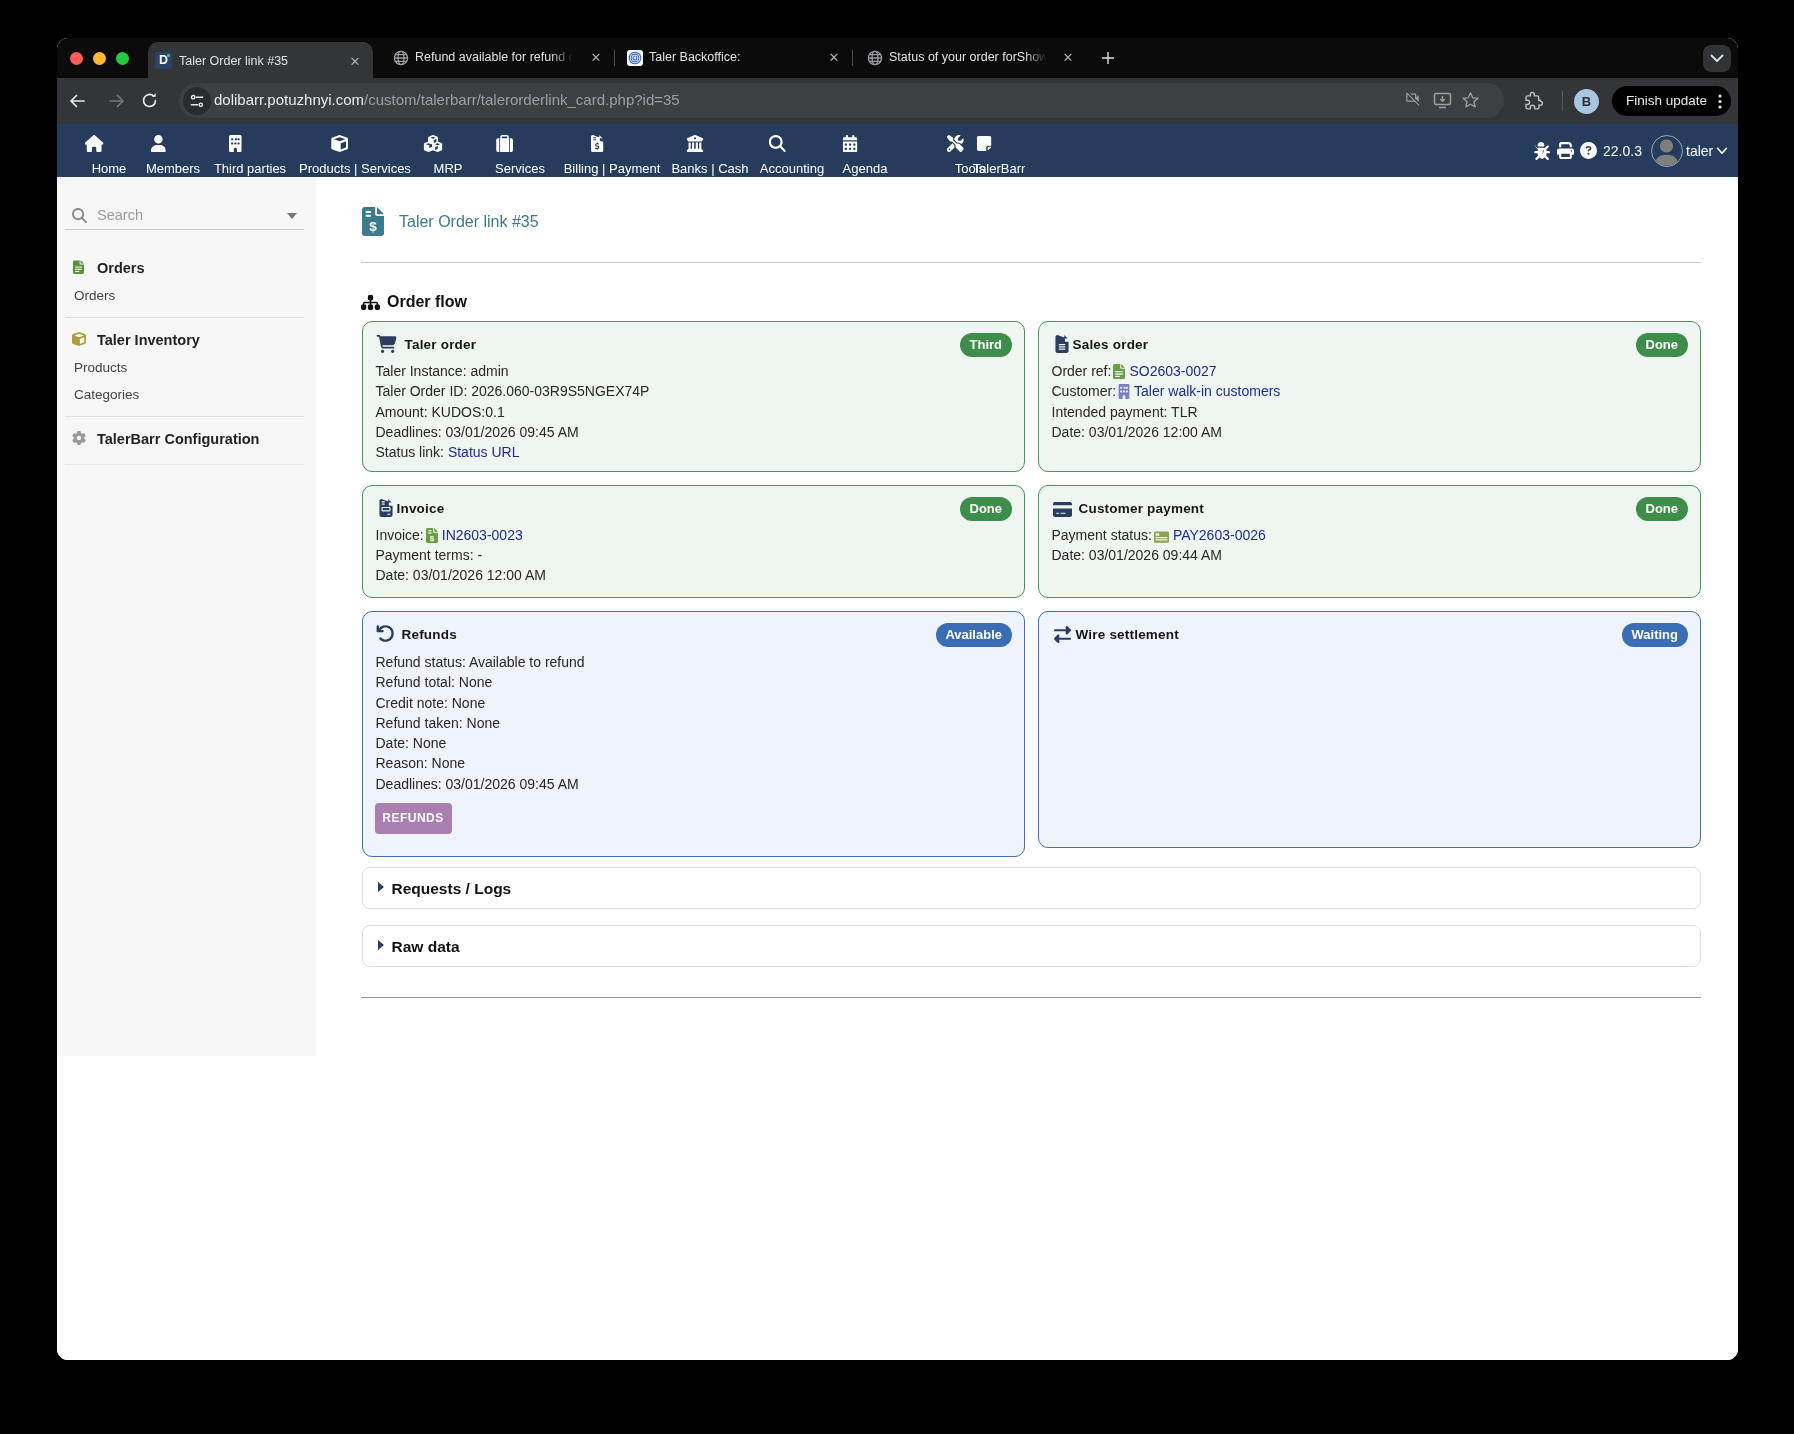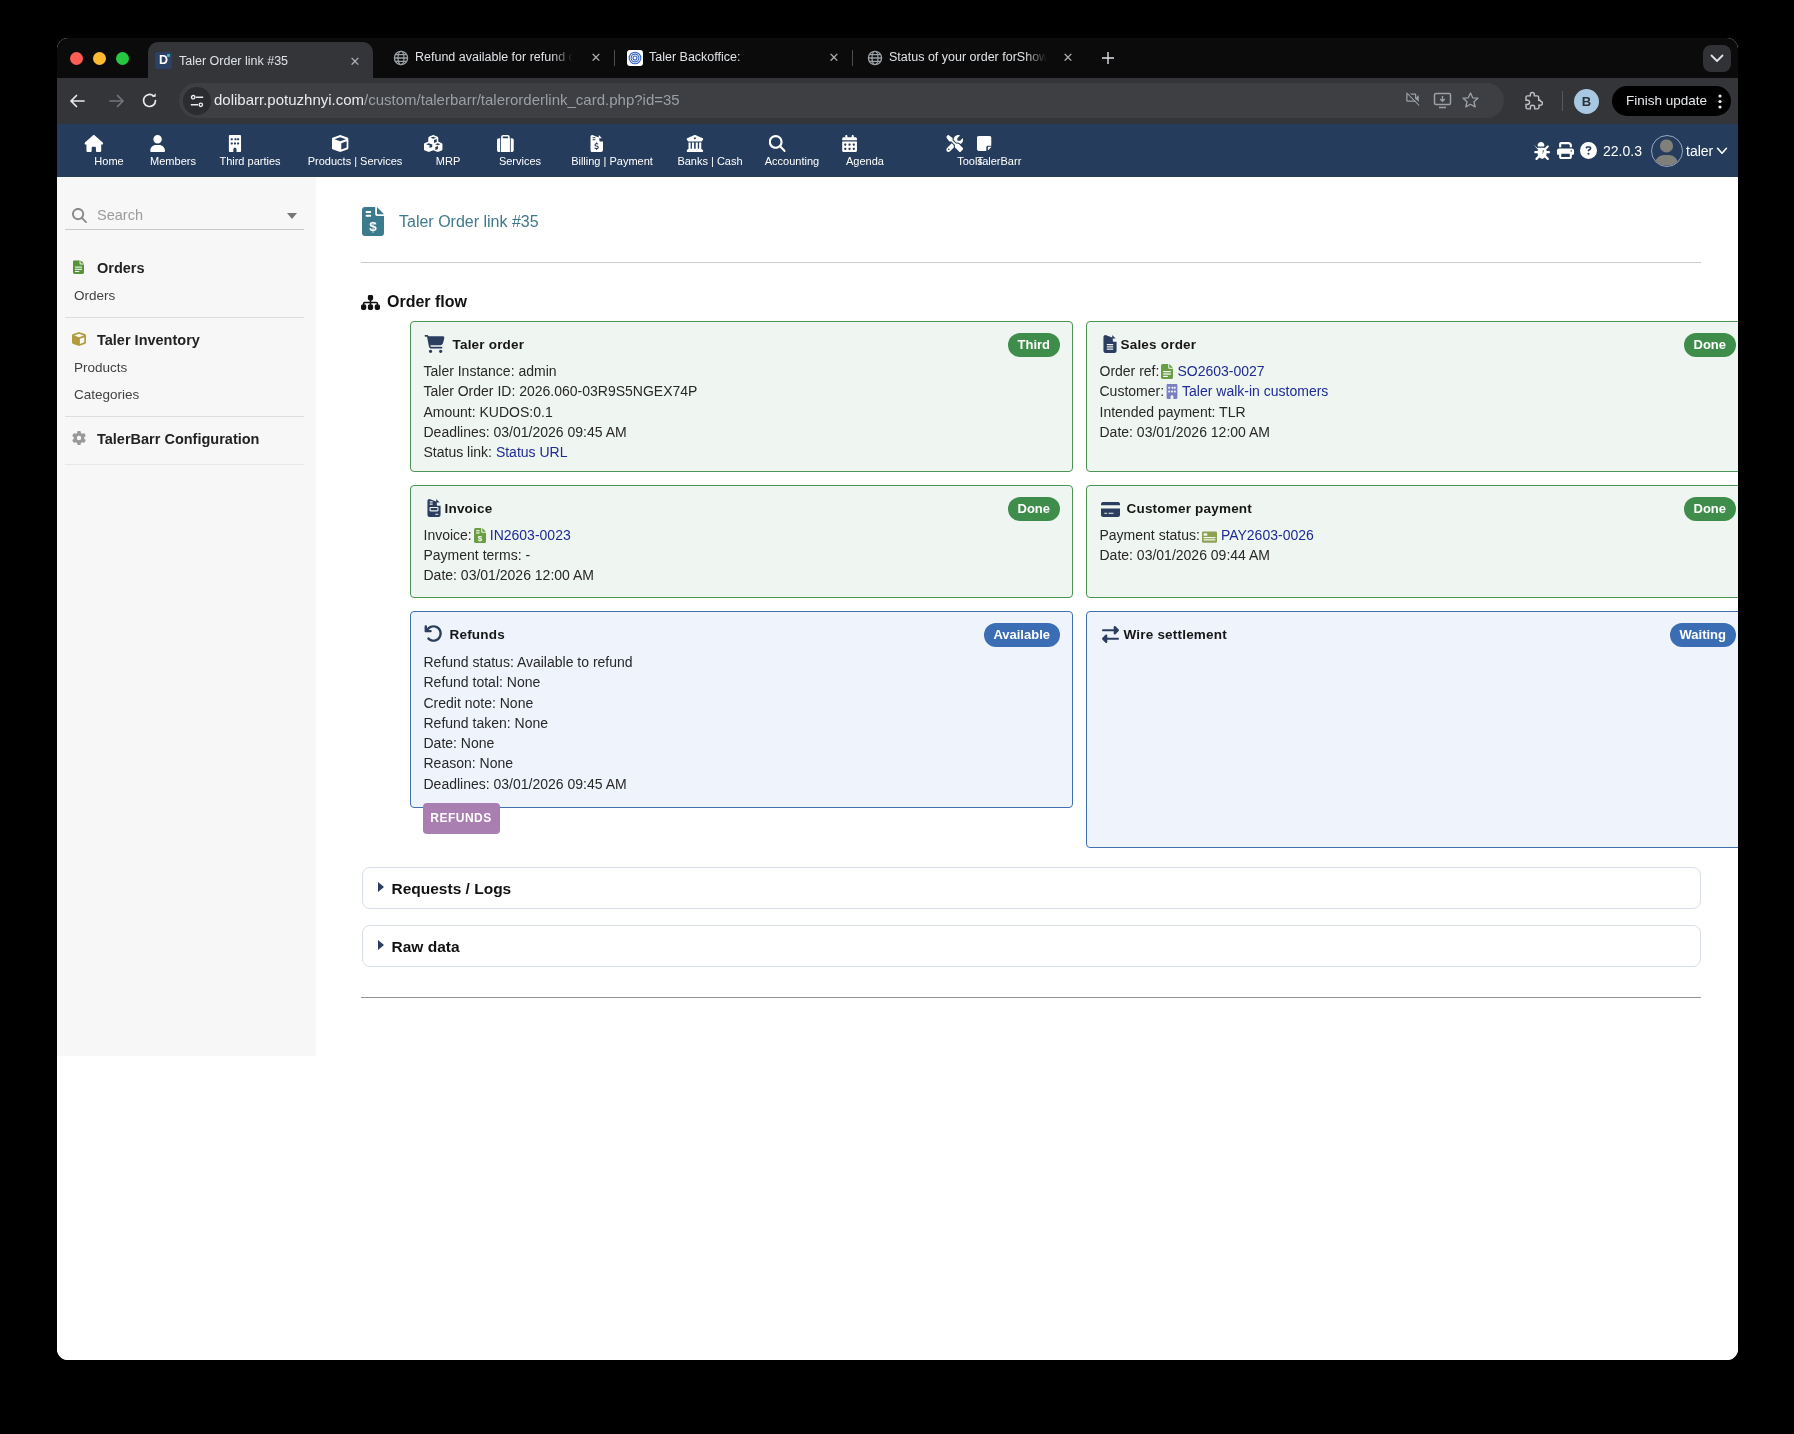--- a/index.html
+++ b/index.html
@@ -19,7 +19,7 @@
 
 #menubar { position:absolute; left:0; top:86px; width:100%; height:53px; background:#263c5c; }
 .mitem { position:absolute; top:11px; transform:translateX(-50%); text-align:center; color:#fff; }
-.mitem .lbl { font-size:11px; margin-top:3px; white-space:nowrap;padding-left:30px; }
+.mitem .lbl { font-size:13px; margin-top:9px; white-space:nowrap;padding-left:30px; }
 .mitem svg { display:block; margin:0 auto; }
 
 #content { position:absolute; left:0; top:139px; width:100%; height:1183px; background:#fff; }

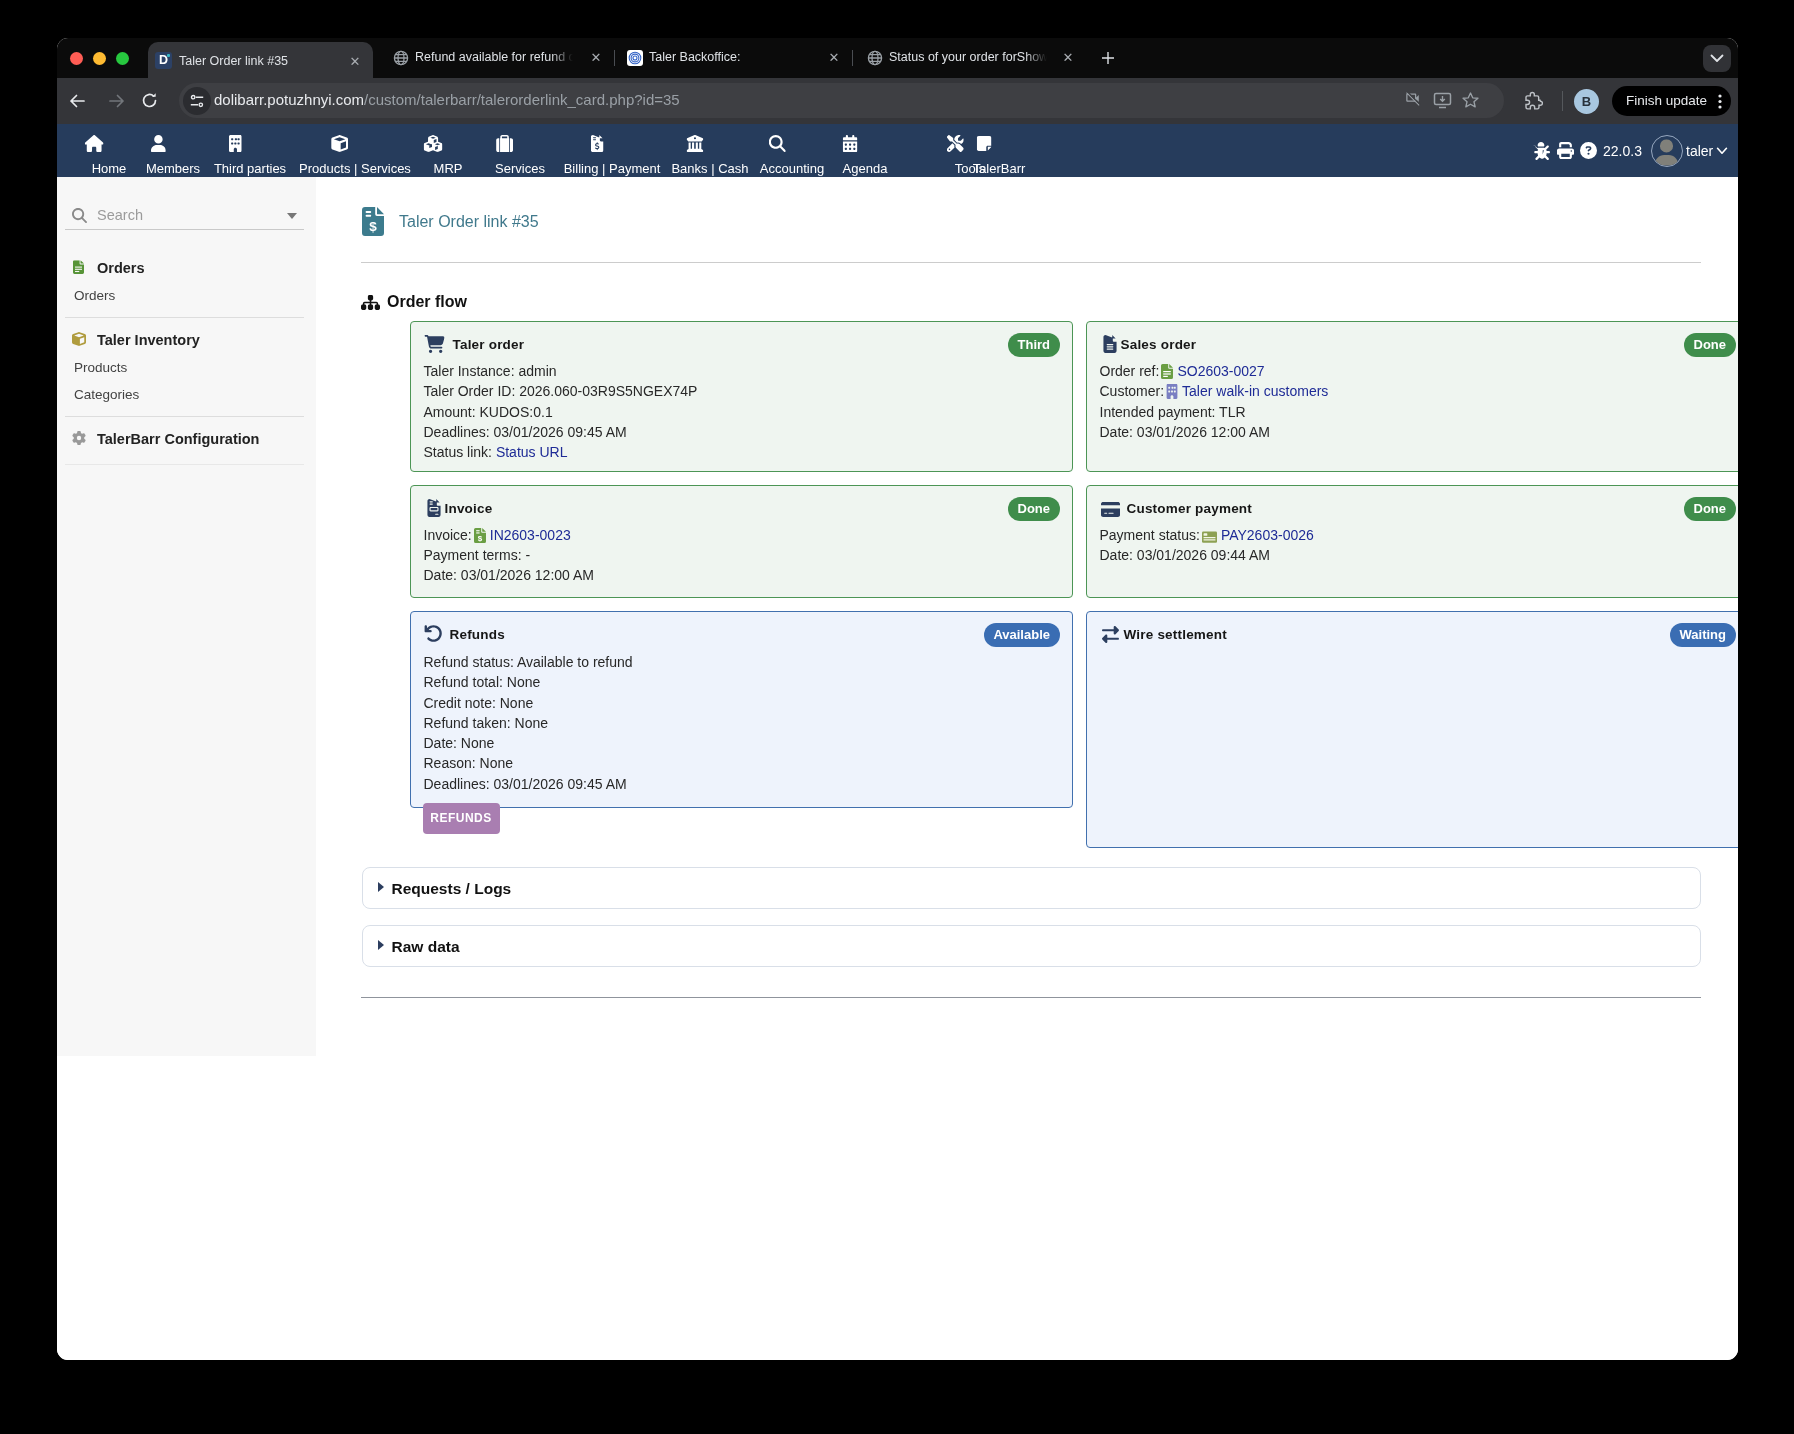--- a/index.html
+++ b/index.html
@@ -28,7 +28,7 @@
 .shead { position:absolute; left:40px; font-size:14.5px; font-weight:bold; color:#222; }
 .sitem { position:absolute; left:17px; font-size:13.5px; color:#424242; }
 
-.card { position:absolute; width:663px; border-radius:4px;margin-left:48px; }
+.card { position:absolute; width:663px; border-radius:10px; }
 .cgreen { background:#eff5f0; border:1.5px solid #4c9555; }
 .cblue { background:#eef3fc; border:1.5px solid #4170ae; }
 .chead { position:absolute; top:15px; font-size:13.5px; font-weight:bold; color:#161616; letter-spacing:0.2px; }

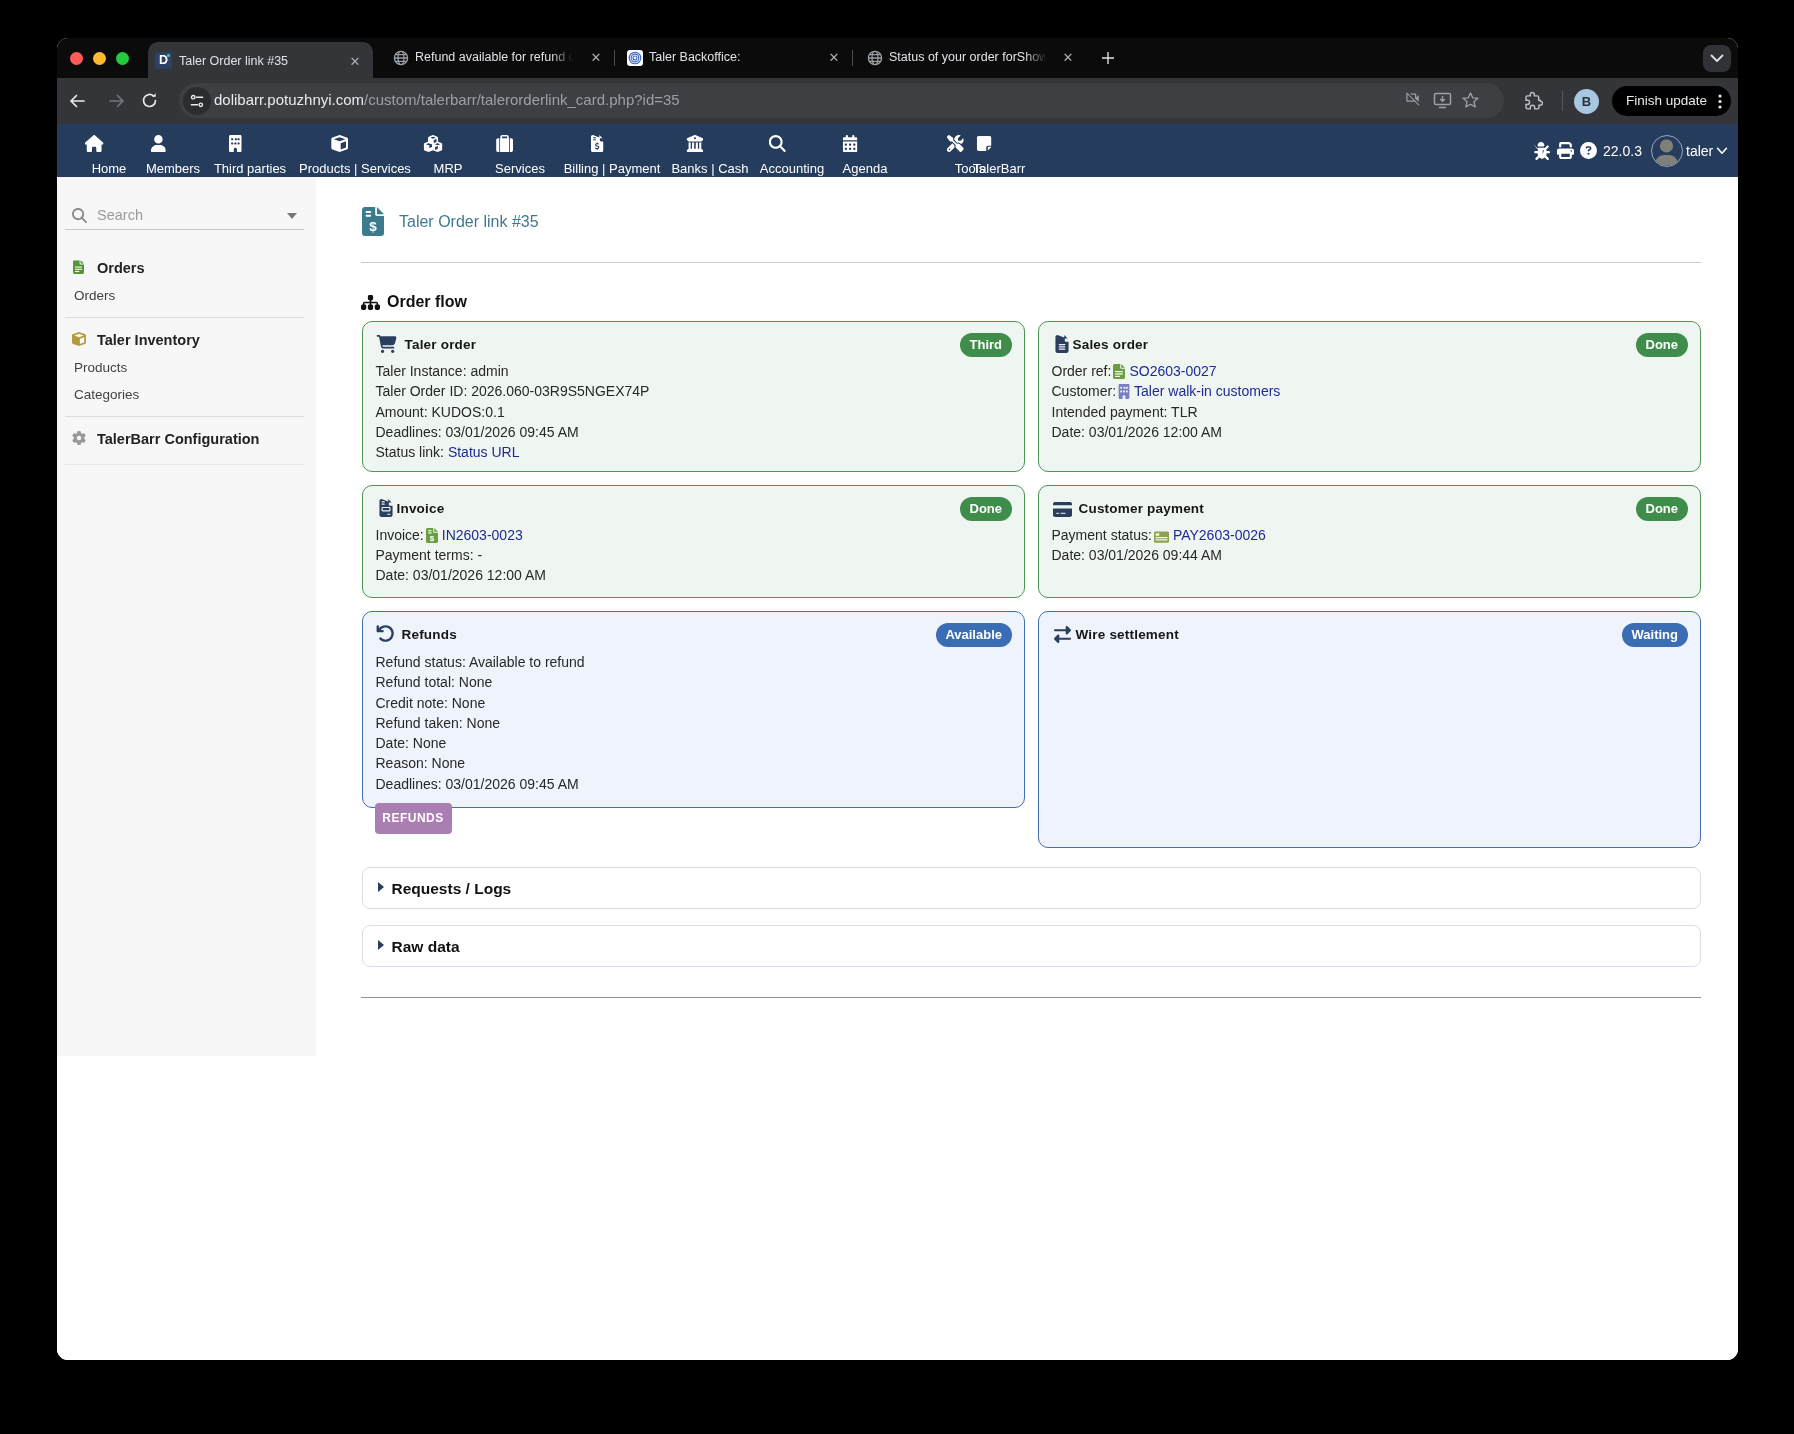--- a/index.html
+++ b/index.html
@@ -418,7 +418,7 @@
               <path d="M2.5 10h19M2.5 13.5h19" stroke="#f3f6e8" stroke-width="1.8"></path>
             </svg><a>PAY2603-0026</a><br>Date: 03/01/2026 09:44 AM</div>
       </div>
-      <div class="card cblue" style="left:304.5px;top:434px;height:197px">
+      <div class="card cblue" style="left:304.5px;top:434px;height:246px">
         <svg class="icard" style="top:12px" width="19" height="19" viewBox="0 0 512 512" fill="#2c3e5f">
             <use href="#i-undo"></use>
           </svg>

